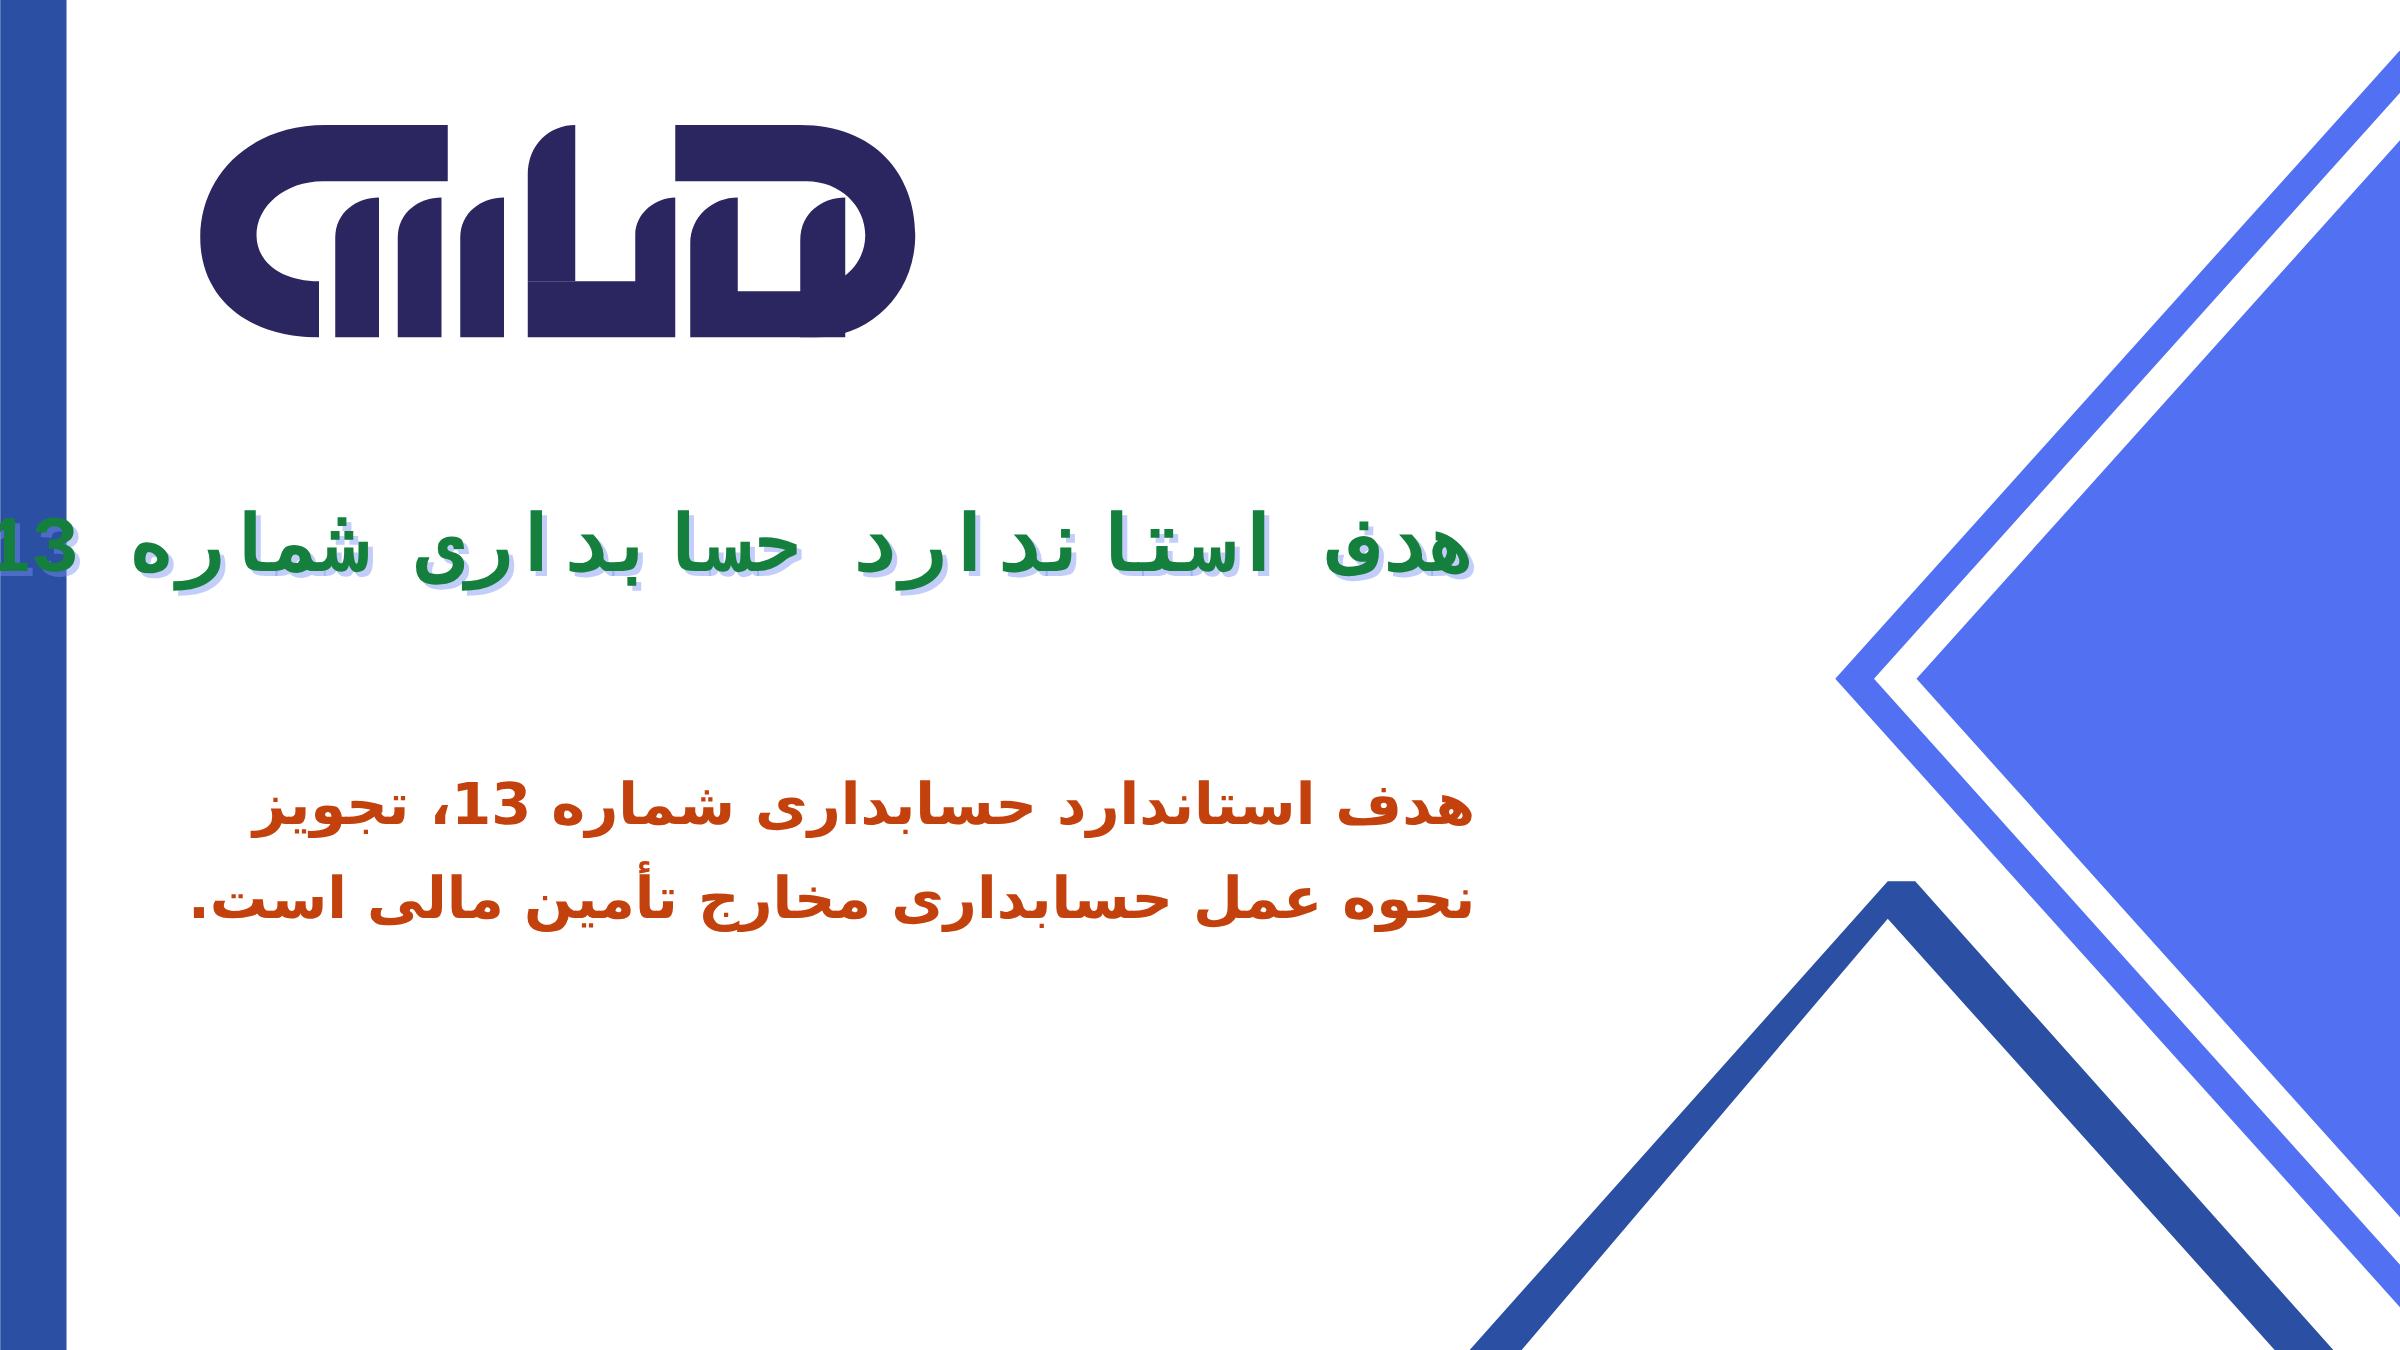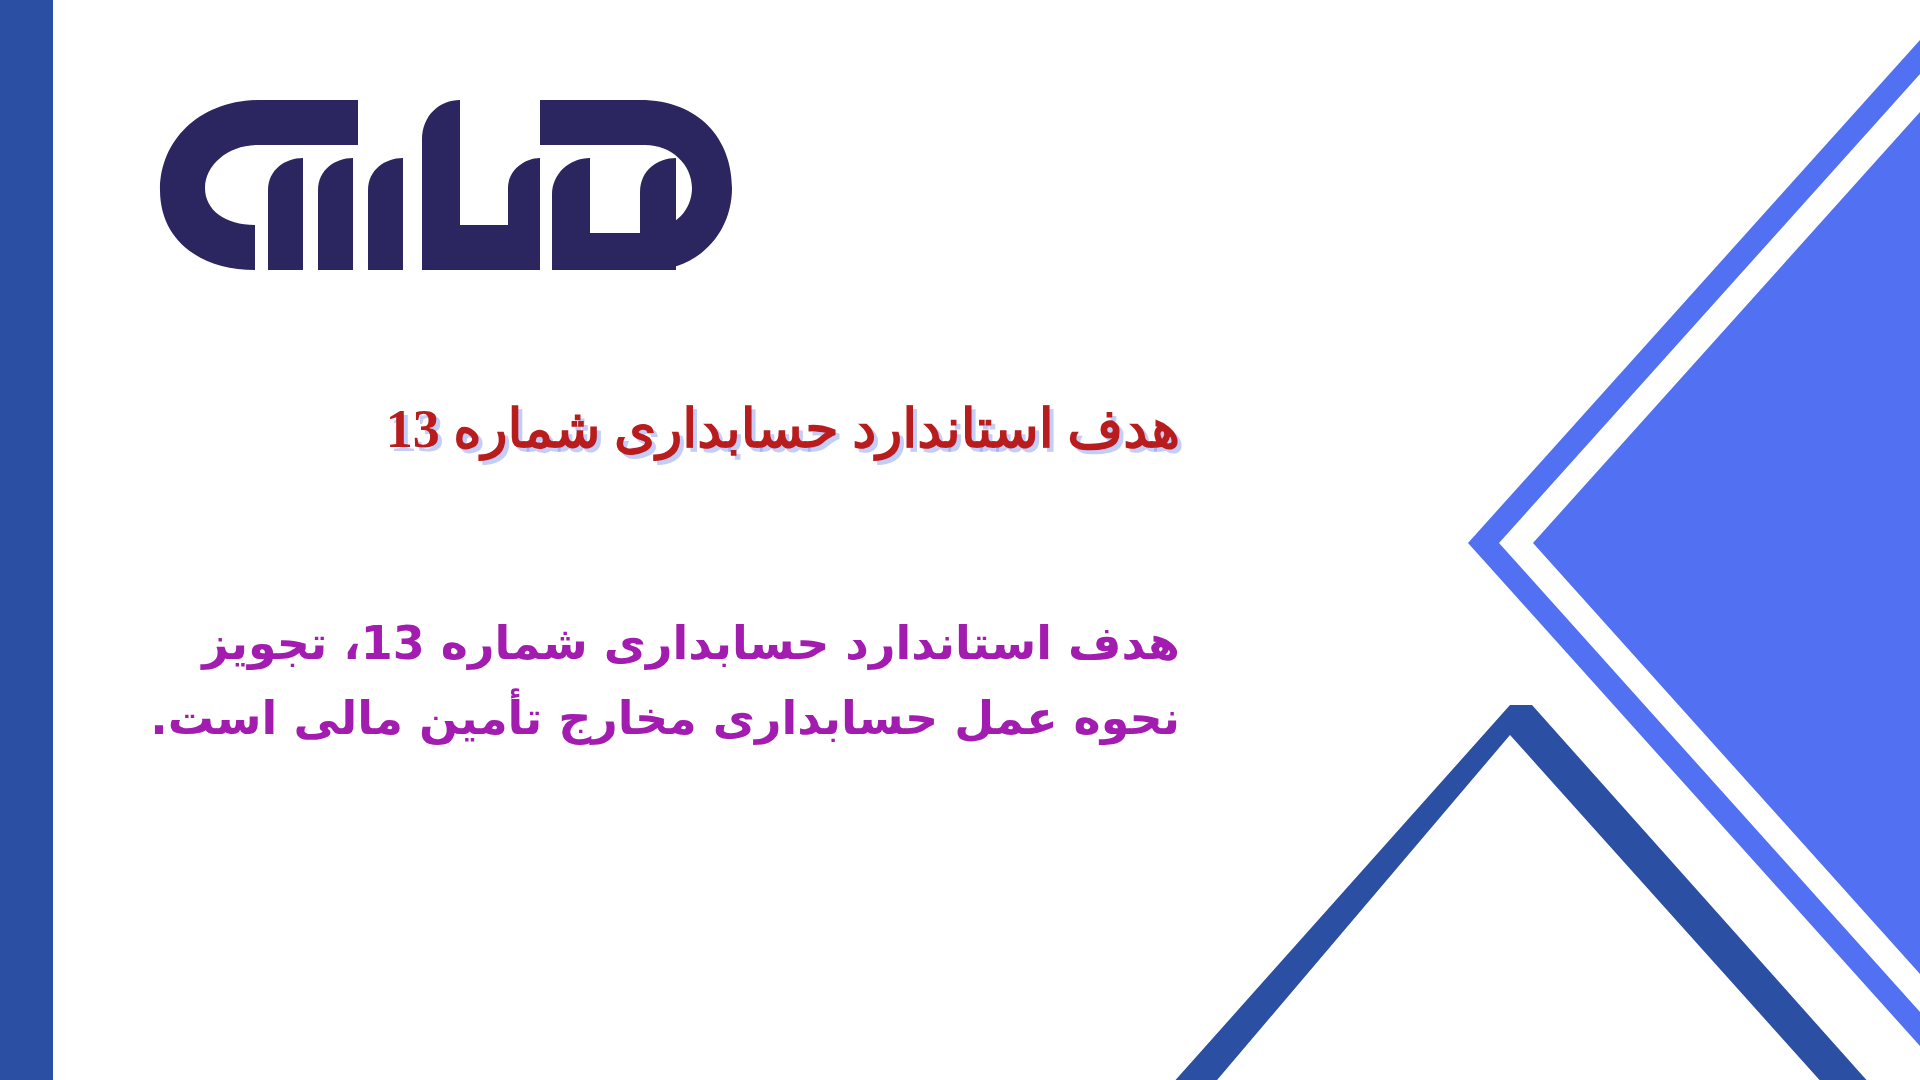--- a/index.html
+++ b/index.html
@@ -58,11 +58,11 @@
     width: 1060px;
     text-align: right;
     direction: rtl;
-    font-family: Liberation Serif, serif;
+    font-family: Liberation Mono, monospace;
     font-weight: 700;
-    font-size: 54px;
+    font-size: 64px;
     line-height: 1.15;
-    color: #b91c1c;
+    color: #15803d;
     text-shadow: 4px 4px 0 rgba(120,145,245,0.45);
     white-space: nowrap;
   }

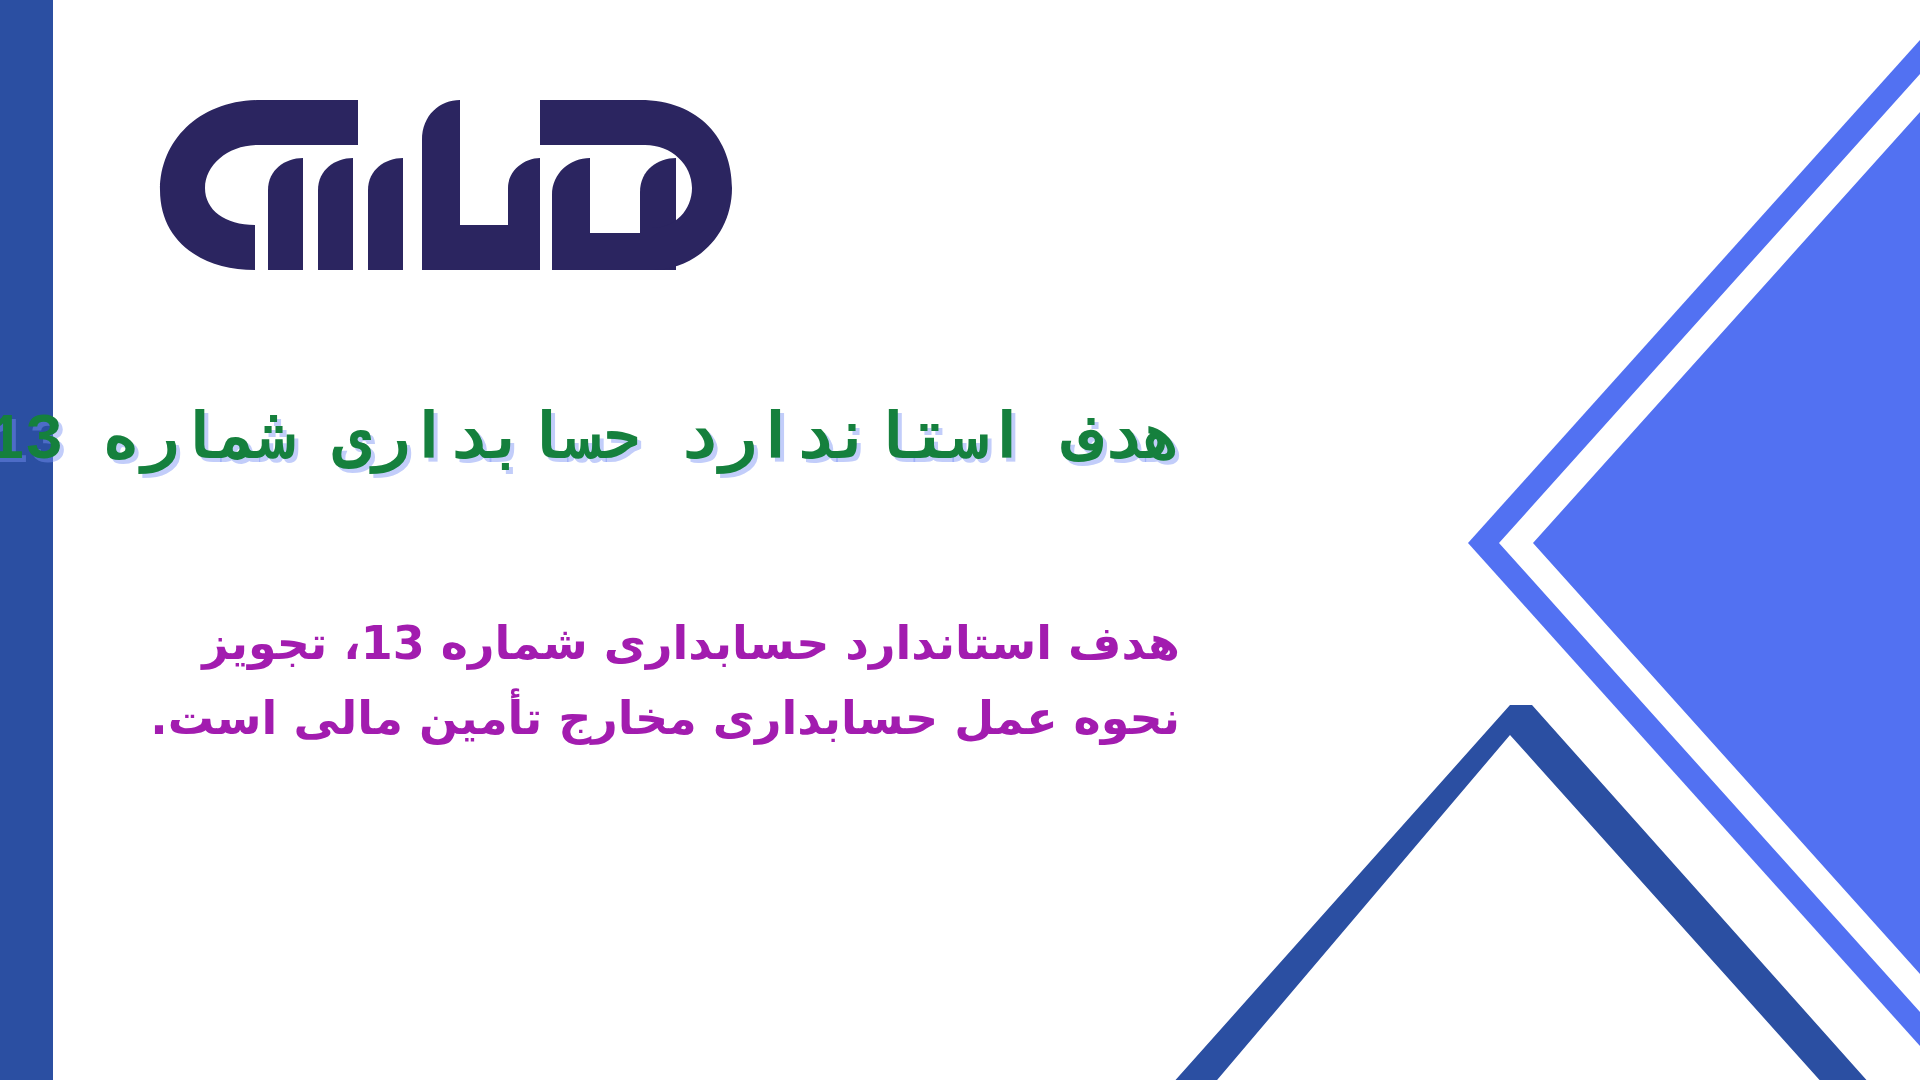--- a/index.html
+++ b/index.html
@@ -79,7 +79,7 @@
     font-weight: 700;
     font-size: 46px;
     line-height: 1.62;
-    color: #a21caf;
+    color: #c2410c;
   }
 </style>
 </head>

